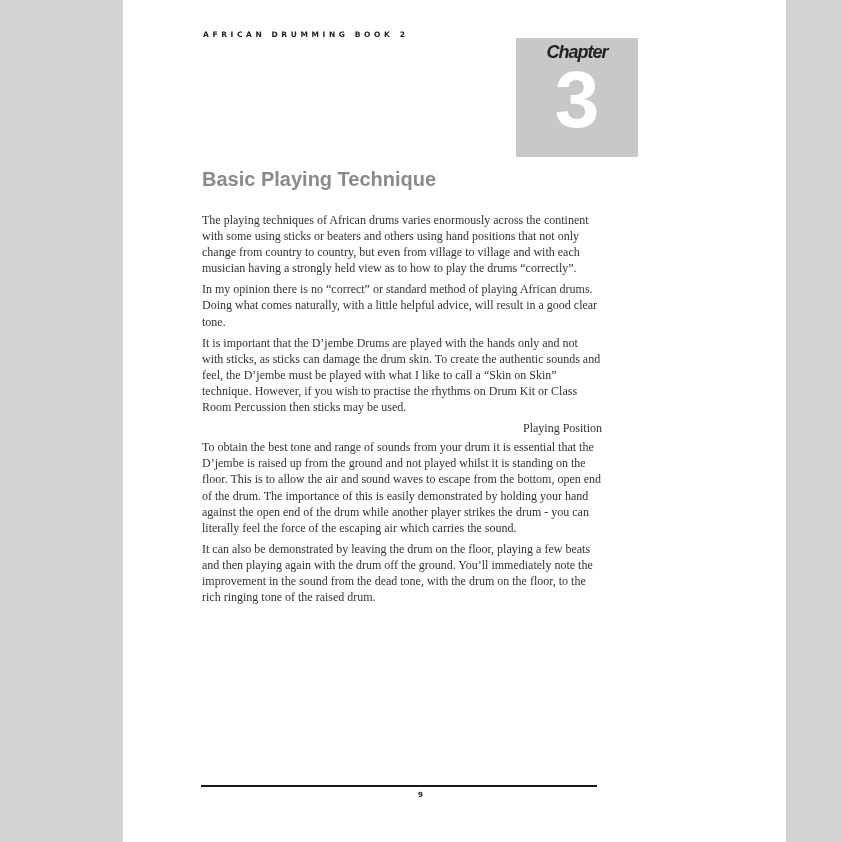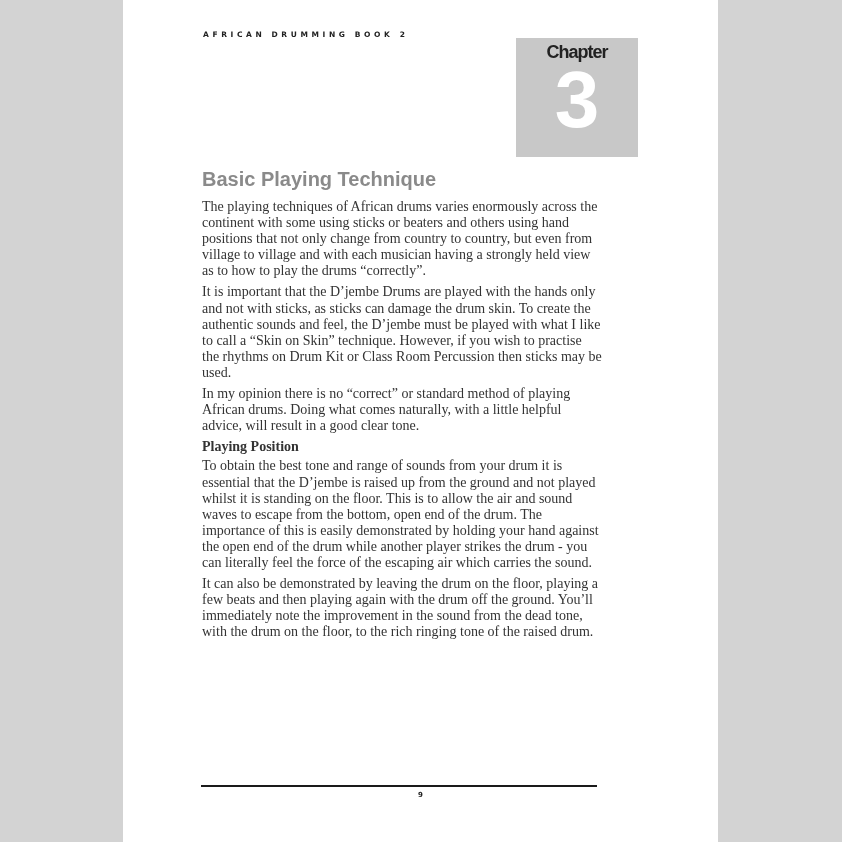--- a/index.html
+++ b/index.html
@@ -4,7 +4,7 @@
 <style>
   html, body { margin:0; padding:0; }
   body { width:842px; height:842px; background:#d3d3d3; position:relative; overflow:hidden; }
-  .page { position:absolute; left:123px; top:0; width:595px; height:842px; background:#ffffff; }
+  .page { position:absolute; left:123px; top:0; width:663px; height:842px; background:#ffffff; }
   .running-head { position:absolute; left:80px; top:30px; font-family:"DejaVu Sans", sans-serif; font-weight:bold; font-size:7.5px; letter-spacing:3.6px; color:#222; }
   .chapter-box { position:absolute; left:393px; top:38px; width:122px; height:119px; background:#c8c8c8; text-align:center; }
   .chapter-word { font-family:"Liberation Sans", sans-serif; font-weight:bold; font-size:18px; letter-spacing:-1px; color:#222; margin-top:4px; line-height:20px; }

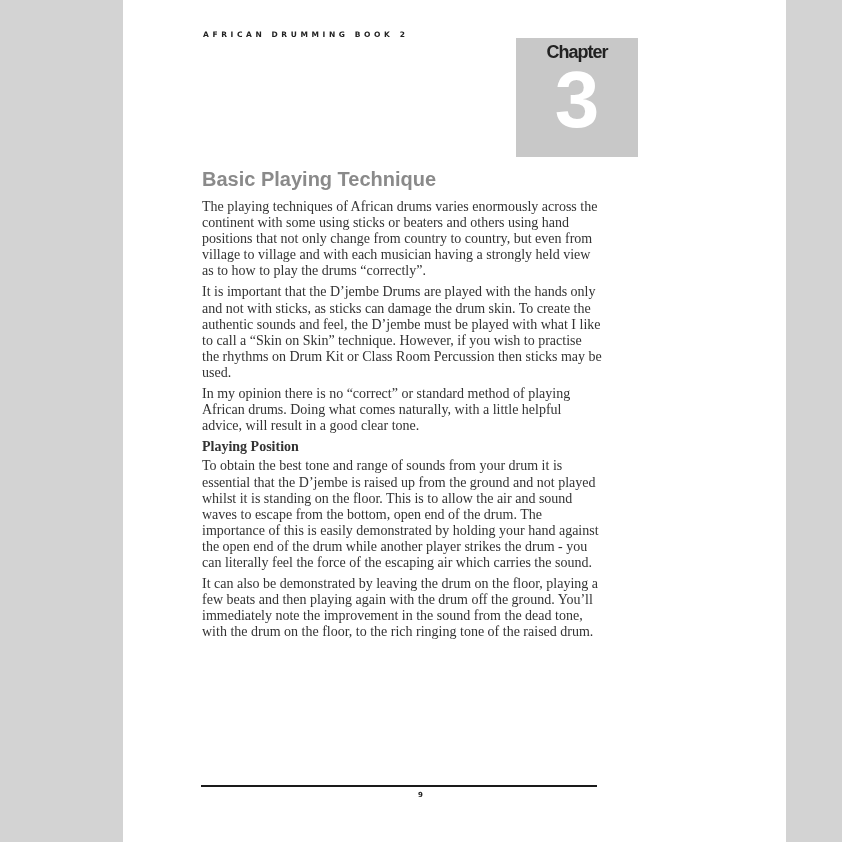--- a/index.html
+++ b/index.html
@@ -7,7 +7,7 @@
   .page { position:absolute; left:123px; top:0; width:663px; height:842px; background:#ffffff; }
   .running-head { position:absolute; left:80px; top:30px; font-family:"DejaVu Sans", sans-serif; font-weight:bold; font-size:7.5px; letter-spacing:3.6px; color:#222; }
   .chapter-box { position:absolute; left:393px; top:38px; width:122px; height:119px; background:#c8c8c8; text-align:center; }
-  .chapter-word { font-family:"Liberation Sans", sans-serif; font-weight:bold; font-size:18px; letter-spacing:-1px; color:#222; margin-top:4px; line-height:20px; }
+  .chapter-word { font-family:"Liberation Sans", sans-serif; font-weight:bold; font-size:18px; letter-spacing:-1px; color:#222; margin-top:4px; line-height:20px;font-style:italic; }
   .chapter-num { font-family:"Liberation Sans", sans-serif; font-weight:bold; font-size:80px; line-height:80px; color:#ffffff; margin-top:-2px; }
   .title { position:absolute; left:79px; top:168px; font-family:"Liberation Sans", sans-serif; font-weight:bold; font-size:20px; color:#8a8a8a; margin:0; }
   .body { position:absolute; left:79px; top:199px; width:400px; font-family:"Liberation Serif", serif; font-size:14px; line-height:16.1px; color:#333; }

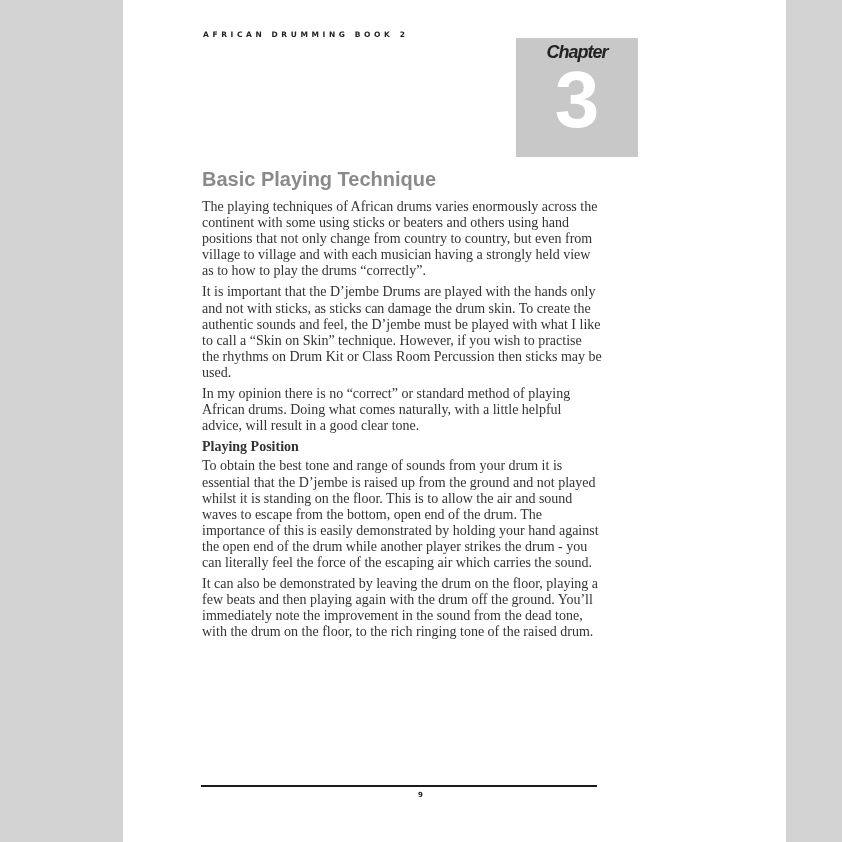--- a/index.html
+++ b/index.html
@@ -10,7 +10,7 @@
   .chapter-word { font-family:"Liberation Sans", sans-serif; font-weight:bold; font-size:18px; letter-spacing:-1px; color:#222; margin-top:4px; line-height:20px;font-style:italic; }
   .chapter-num { font-family:"Liberation Sans", sans-serif; font-weight:bold; font-size:80px; line-height:80px; color:#ffffff; margin-top:-2px; }
   .title { position:absolute; left:79px; top:168px; font-family:"Liberation Sans", sans-serif; font-weight:bold; font-size:20px; color:#8a8a8a; margin:0; }
-  .body { position:absolute; left:79px; top:199px; width:400px; font-family:"Liberation Serif", serif; font-size:14px; line-height:16.1px; color:#333; }
+  .body { position:absolute; left:79px; top:212px; width:400px; font-family:"Liberation Serif", serif; font-size:12px; line-height:16.1px; color:#333; }
   .body p { margin:0 0 5px 0; }
   .sub-u { font-weight:bold; text-decoration:underline; margin-top:21px !important; margin-bottom:21px !important; }
   .sub-b { font-weight:bold; margin-bottom:3px !important; }

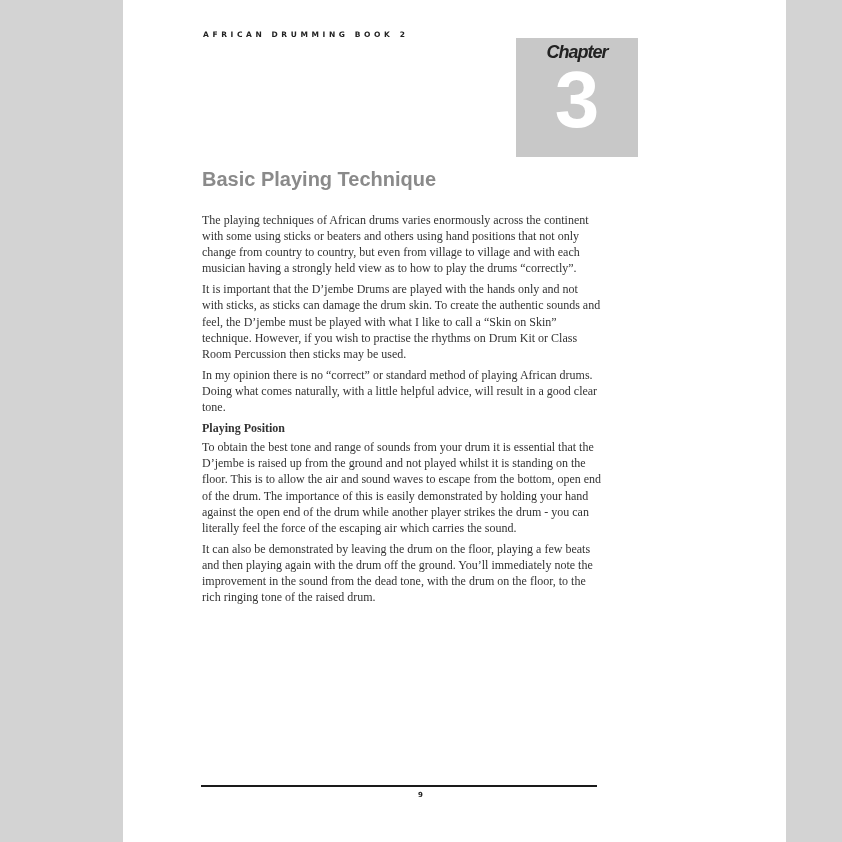--- a/index.html
+++ b/index.html
@@ -29,8 +29,8 @@
   <h1 class="title">Basic Playing Technique</h1>
   <div class="body">
     <p>The playing techniques of African drums varies enormously across the continent with some using sticks or beaters and others using hand positions that not only change from country to country, but even from village to village and with each musician having a strongly held view as to how to play the drums “correctly”.</p>
+    <p>In my opinion there is no “correct” or standard method of playing African drums.  Doing what comes naturally, with a little helpful advice, will result in a good clear tone.</p>
     <p>It is important that the D’jembe Drums are played with the hands only and not with sticks, as sticks can damage the drum skin. To create the authentic sounds and feel, the D’jembe must be played with what I like to call a “Skin on Skin” technique.  However, if you wish to practise the rhythms on Drum Kit or Class Room Percussion then sticks may be used.</p>
-    <p>In my opinion there is no “correct” or standard method of playing African drums.  Doing what comes naturally, with a little helpful advice, will result in a good clear tone.</p>
     <p class="sub-b">Playing Position</p>
     <p>To obtain the best tone and range of sounds from your drum it is essential that the D’jembe is raised up from the ground and not played whilst it is standing on the floor. This is to allow the air and sound waves to escape from the bottom, open end of the drum. The importance of this is easily demonstrated by holding your hand against the open end of the drum while another player strikes the drum - you can literally feel the force of the escaping air which carries the sound.</p>
     <p>It can also be demonstrated by leaving the drum on the floor, playing a few beats and then playing again with the drum off the ground. You’ll immediately note the improvement in the sound from the dead tone, with the drum on the floor, to the rich ringing tone of the raised drum.</p>

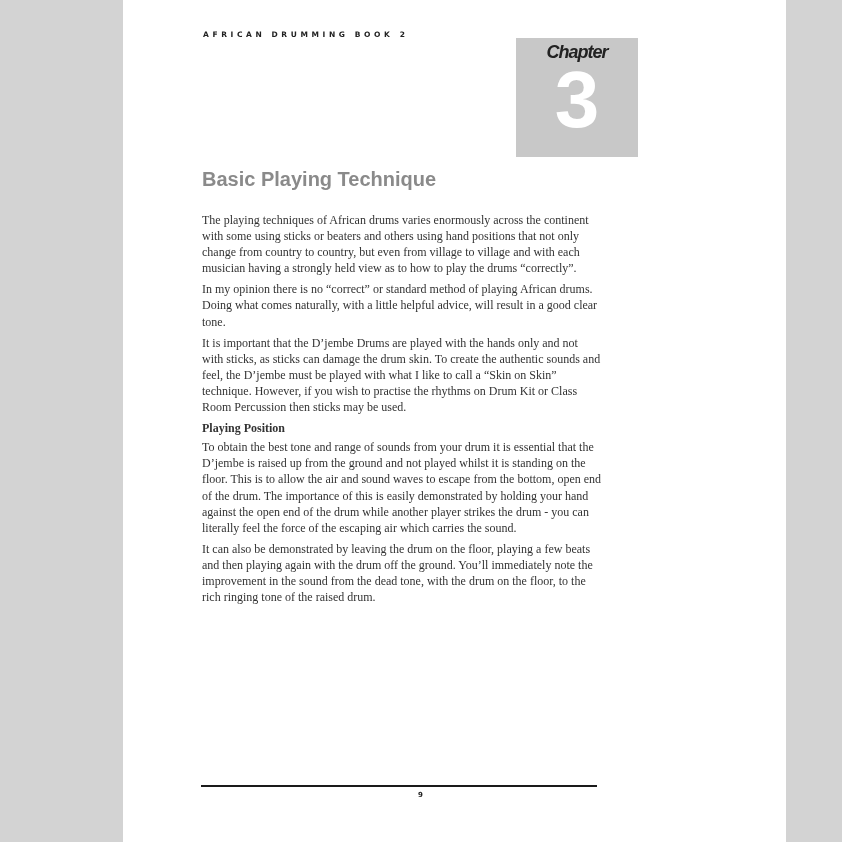--- a/index.html
+++ b/index.html
@@ -13,7 +13,7 @@
   .body { position:absolute; left:79px; top:212px; width:400px; font-family:"Liberation Serif", serif; font-size:12px; line-height:16.1px; color:#333; }
   .body p { margin:0 0 5px 0; }
   .sub-u { font-weight:bold; text-decoration:underline; margin-top:21px !important; margin-bottom:21px !important; }
-  .sub-b { font-weight:bold; margin-bottom:3px !important; }
+  .sub-b { font-weight:normal; margin-bottom:3px !important;text-align:right; }
   .rule { position:absolute; left:78px; top:785px; width:396px; height:2px; background:#1a1a1a; }
   .page-num { position:absolute; left:0; width:595px; top:791px; text-align:center; font-family:"DejaVu Sans", sans-serif; font-weight:bold; font-size:7px; color:#222; }
 </style>

